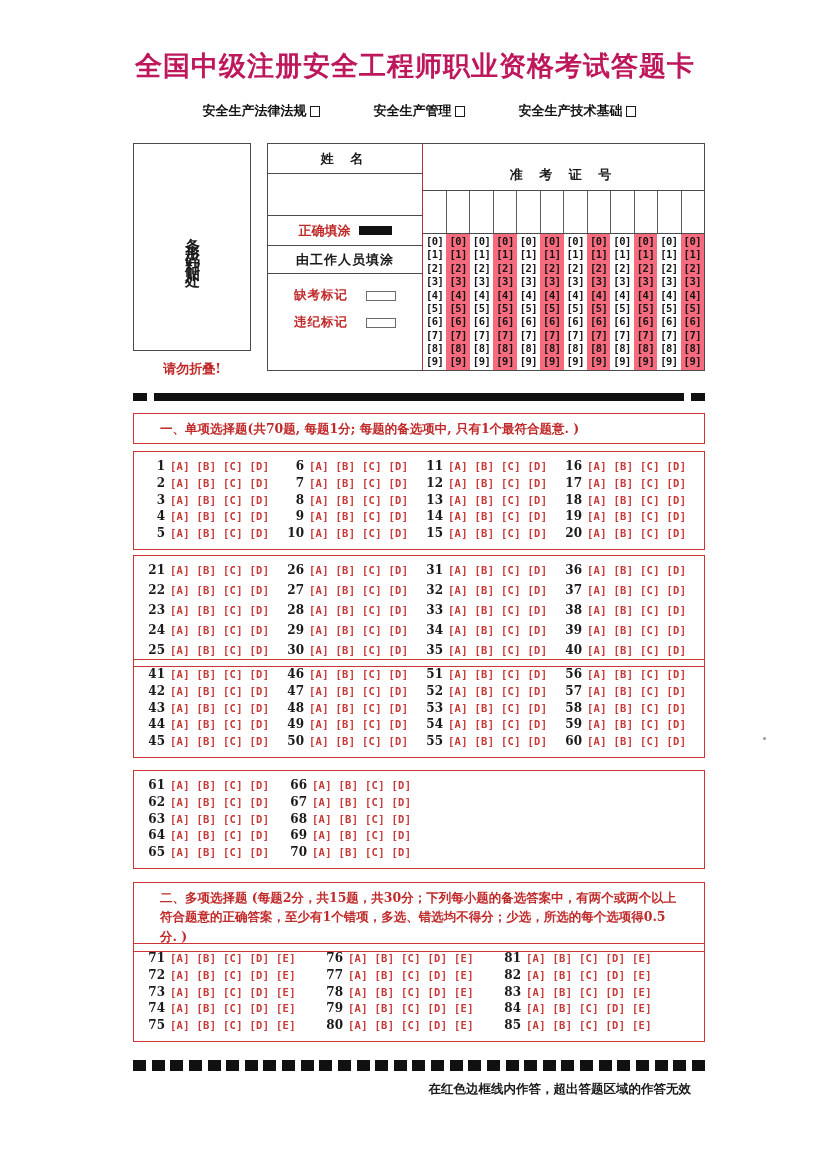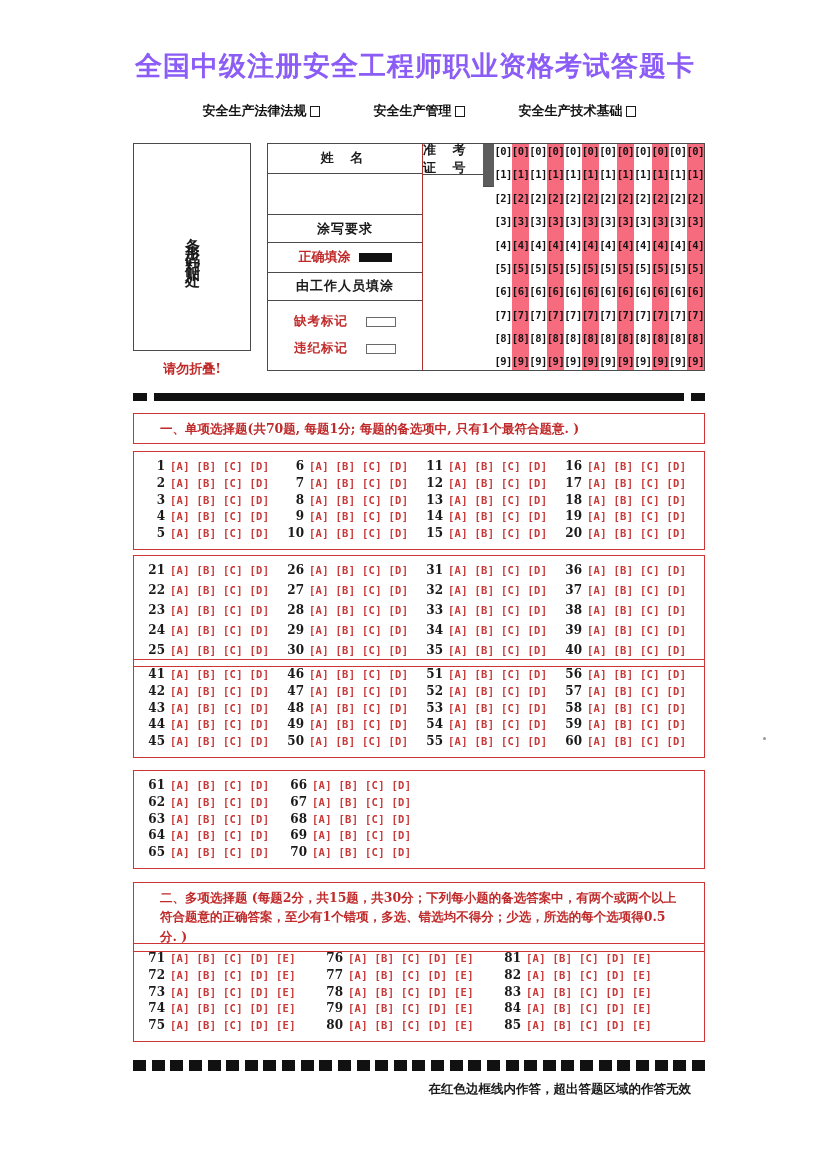--- a/index.html
+++ b/index.html
@@ -23,7 +23,7 @@
     font-weight: bold;
     font-size: 27px;
     letter-spacing: 1px;
-    color: #8b5cf6;
+    color: #be185d;
     margin: 0;
     padding-top: 48px;
   }

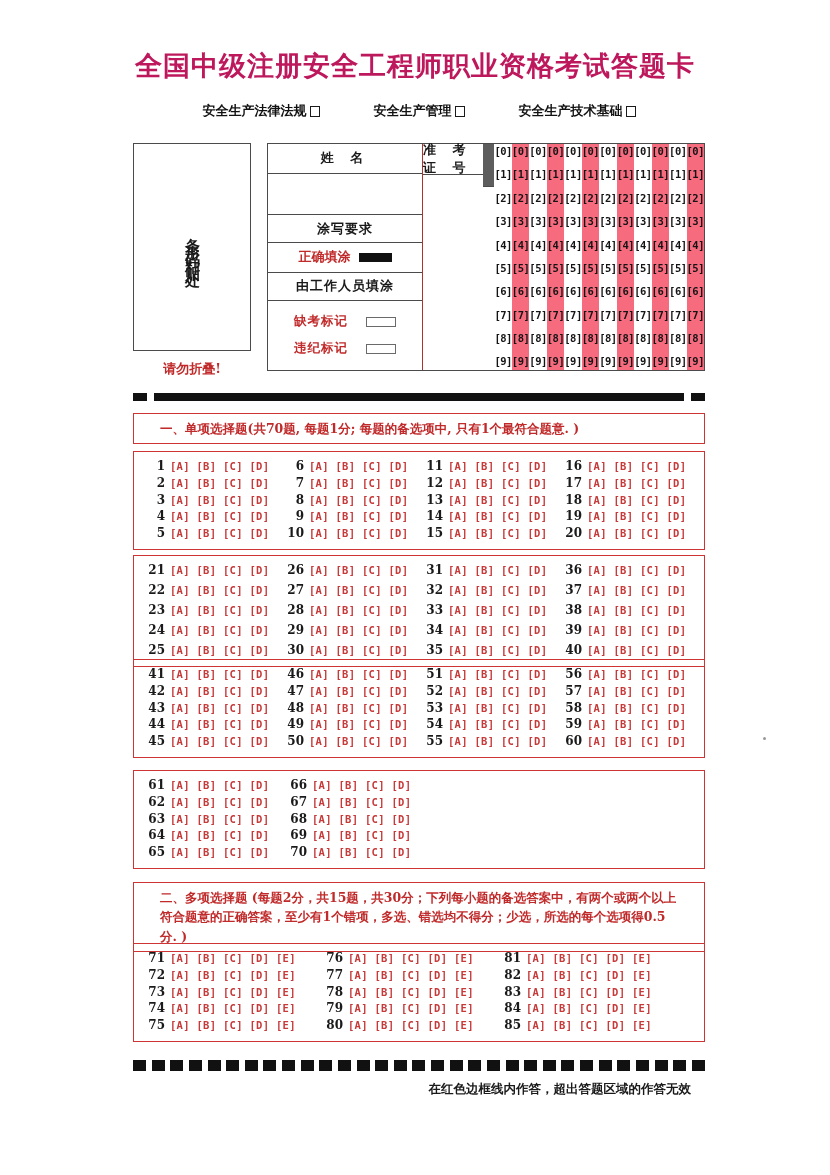--- a/index.html
+++ b/index.html
@@ -162,7 +162,8 @@
   .info-right {
     flex: 1;
     display: flex;
-    flex-direction: row;
+    flex-direction: column;
+    margin-top: 16px;
   }
   .exam-head {
     height: 30px;

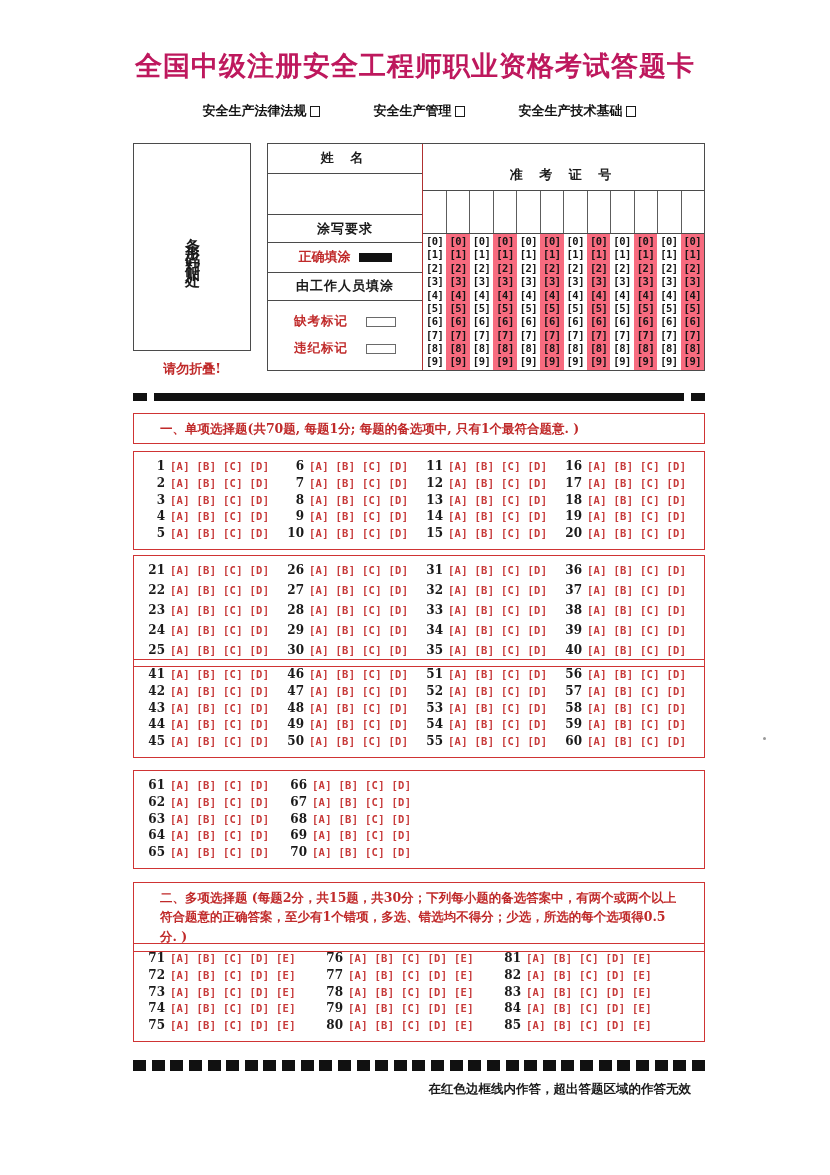--- a/index.html
+++ b/index.html
@@ -359,7 +359,6 @@
     <div class="info-left">
       <div class="cell cell-name">姓 名</div>
       <div class="cell cell-name-blank"></div>
-      <div class="cell cell-req">涂写要求</div>
       <div class="cell cell-correct">
         <span>正确填涂</span>
         <span class="fill-bar"></span>

